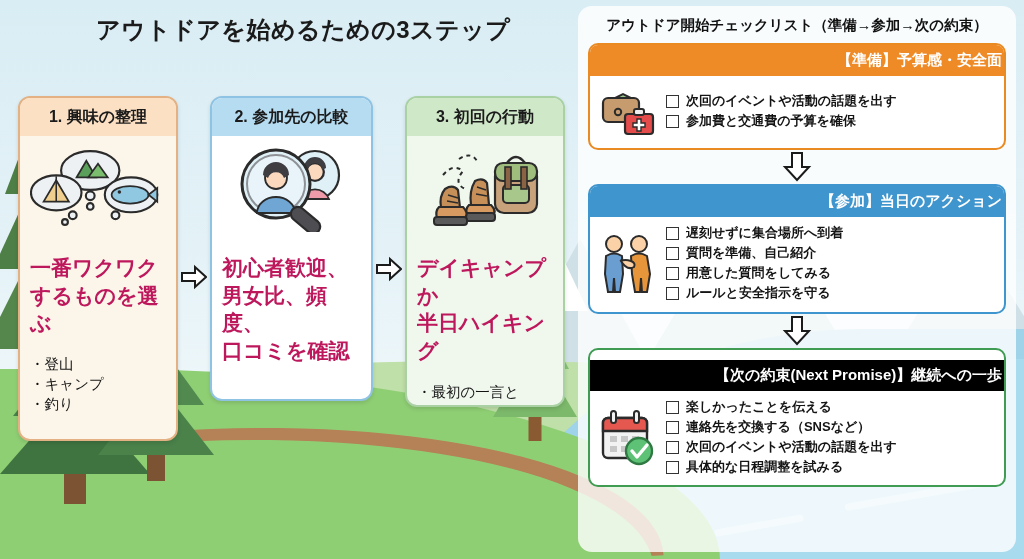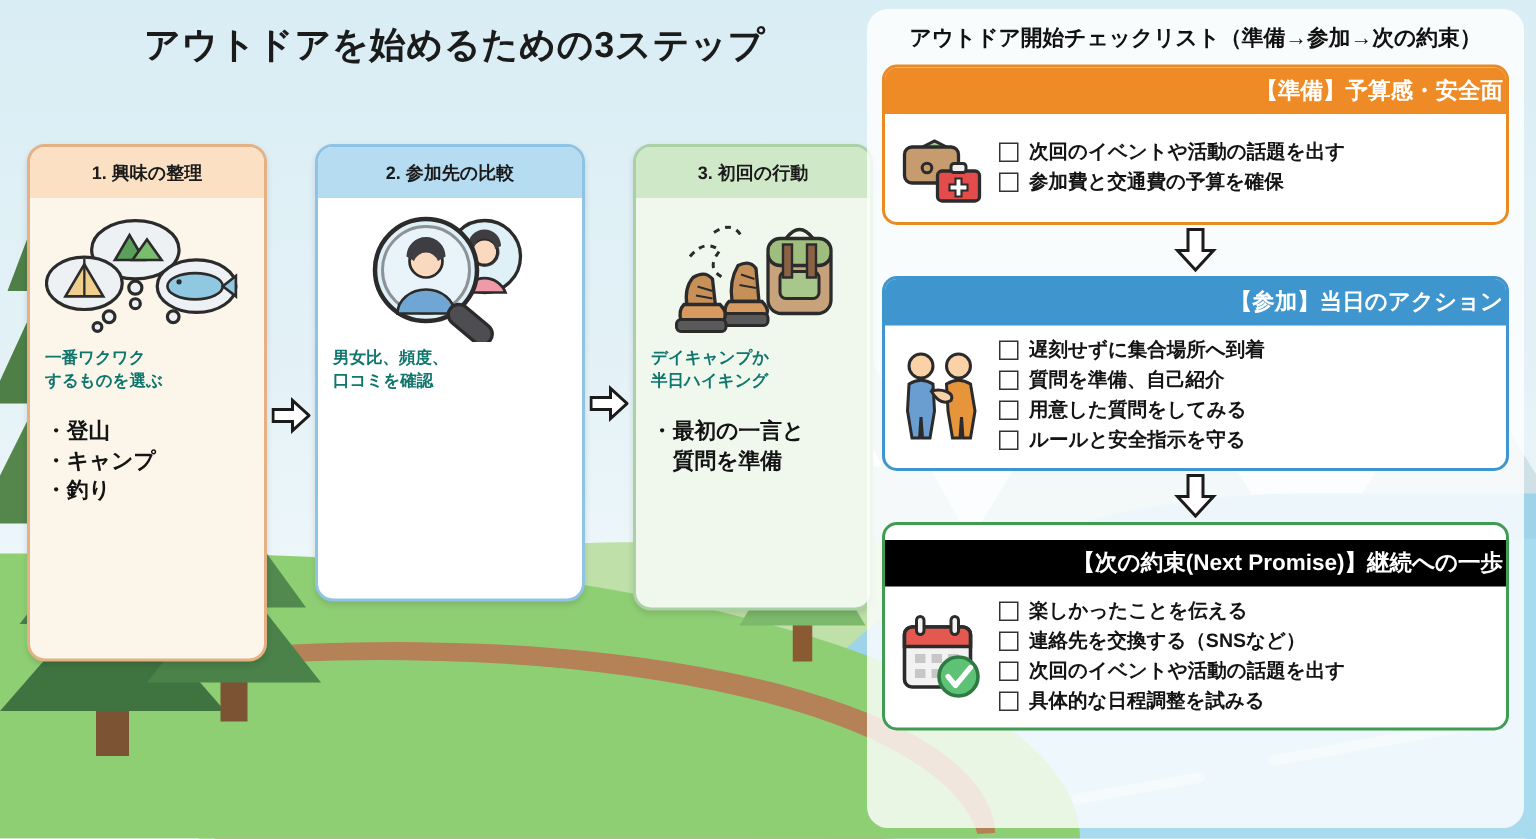--- a/index.html
+++ b/index.html
@@ -46,7 +46,7 @@
     border-radius:12px;border:2px solid;box-sizing:border-box;overflow:hidden;
     box-shadow:0 2px 4px rgba(0,0,0,.12);
   }
-  .card .hd{text-align:center;font-weight:bold;font-size:12px;color:#1b1b1b;padding:9px 4px 8px;}
+  .card .hd{text-align:center;font-weight:bold;font-size:16px;color:#1b1b1b;padding:9px 4px 8px;}
   .card .bd{padding:8px 10px 12px;}
   .icon-box{height:88px;display:flex;align-items:center;justify-content:center;}
   .c-main{font-size:11px;font-weight:bold;color:#0f766e;line-height:1.32;margin-top:4px;}

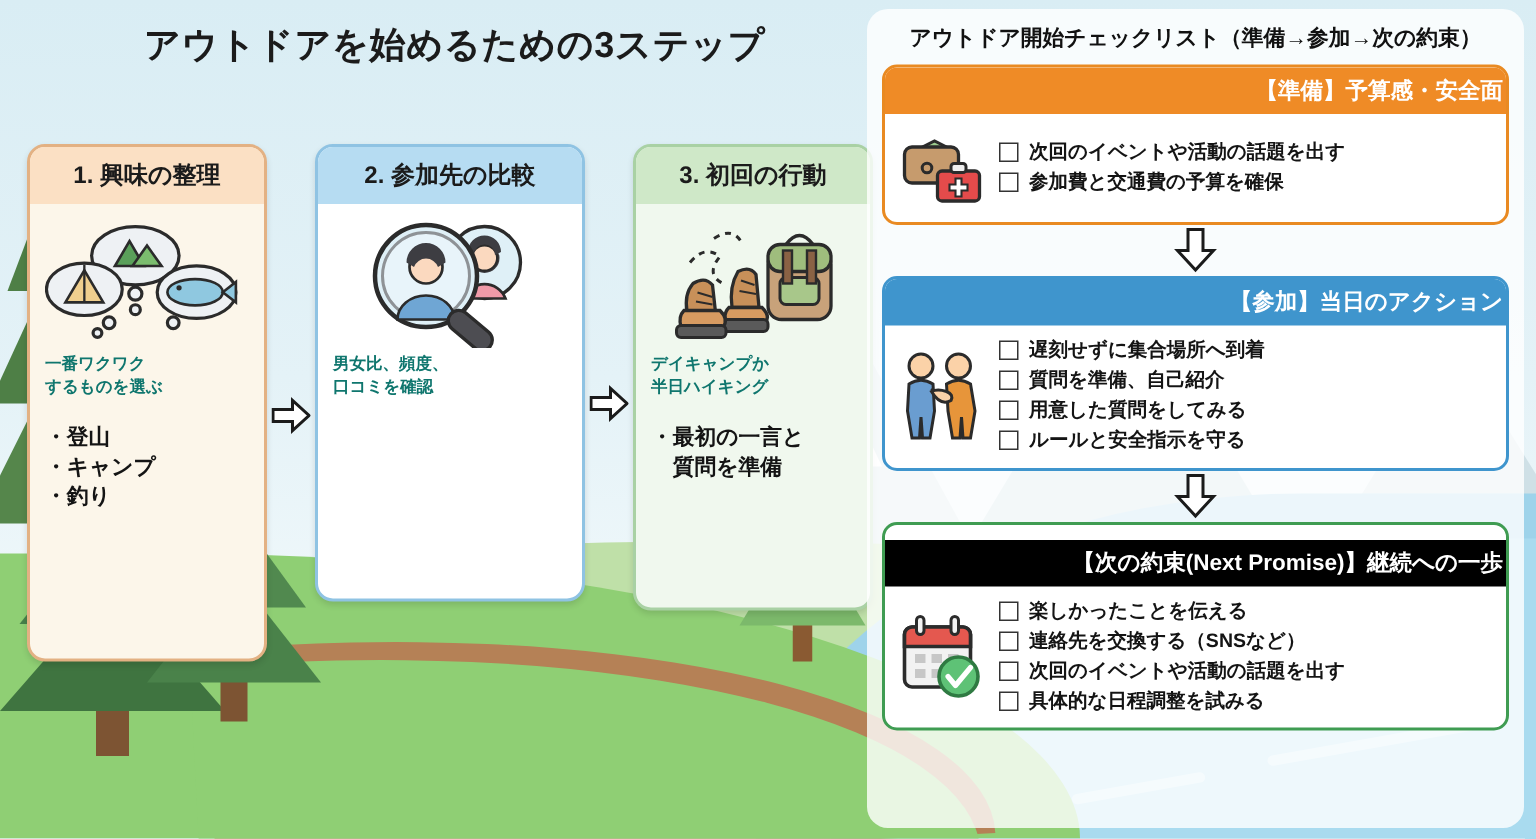--- a/index.html
+++ b/index.html
@@ -55,7 +55,7 @@
 
   .card1{width:160px;height:345px;background:#fcf6ea;border-color:#e3b183;}
   .card1 .hd{background:#fbe0c4;}
-  .card2{width:180px;height:305px;background:#ffffff;border-color:#8fc3e3;}
+  .card2{width:163px;height:305px;background:#ffffff;border-color:#8fc3e3;}
   .card2 .hd{background:#b6dcf2;}
   .card3{width:160px;height:311px;background:#f0f8ee;border-color:#a9d1a4;}
   .card3 .hd{background:#cfe8c8;}

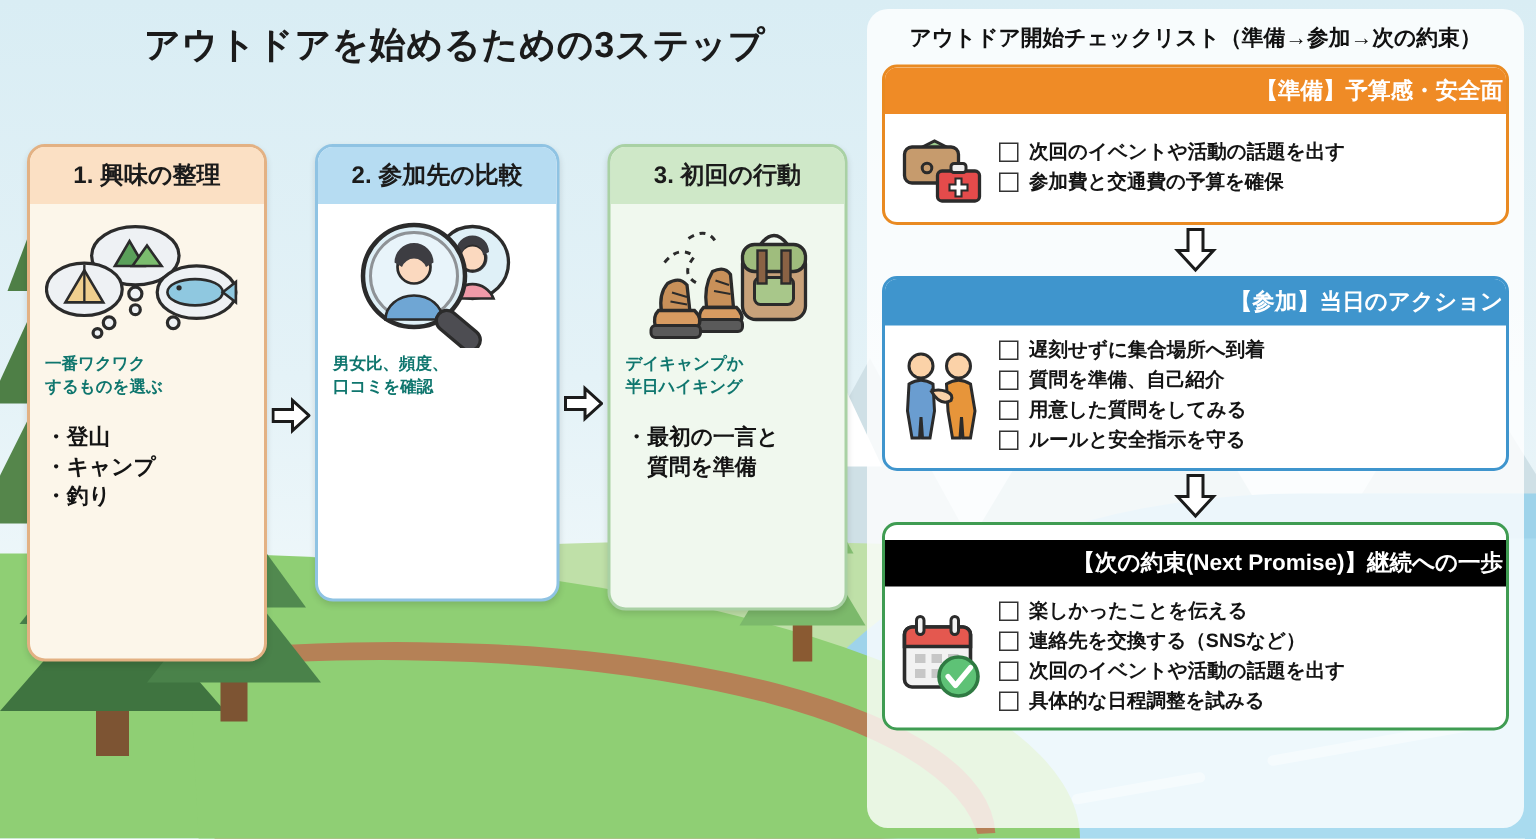--- a/index.html
+++ b/index.html
@@ -49,7 +49,7 @@
   .card .hd{text-align:center;font-weight:bold;font-size:16px;color:#1b1b1b;padding:9px 4px 8px;}
   .card .bd{padding:8px 10px 12px;}
   .icon-box{height:88px;display:flex;align-items:center;justify-content:center;}
-  .c-main{font-size:11px;font-weight:bold;color:#0f766e;line-height:1.32;margin-top:4px;}
+  .c-main{font-size:21px;font-weight:bold;color:#be185d;line-height:1.32;margin-top:22px;}
   .c-sub{font-size:14.5px;font-weight:bold;color:#141414;line-height:1.36;margin-top:18px;}
   .c-sub div{white-space:nowrap;}
 

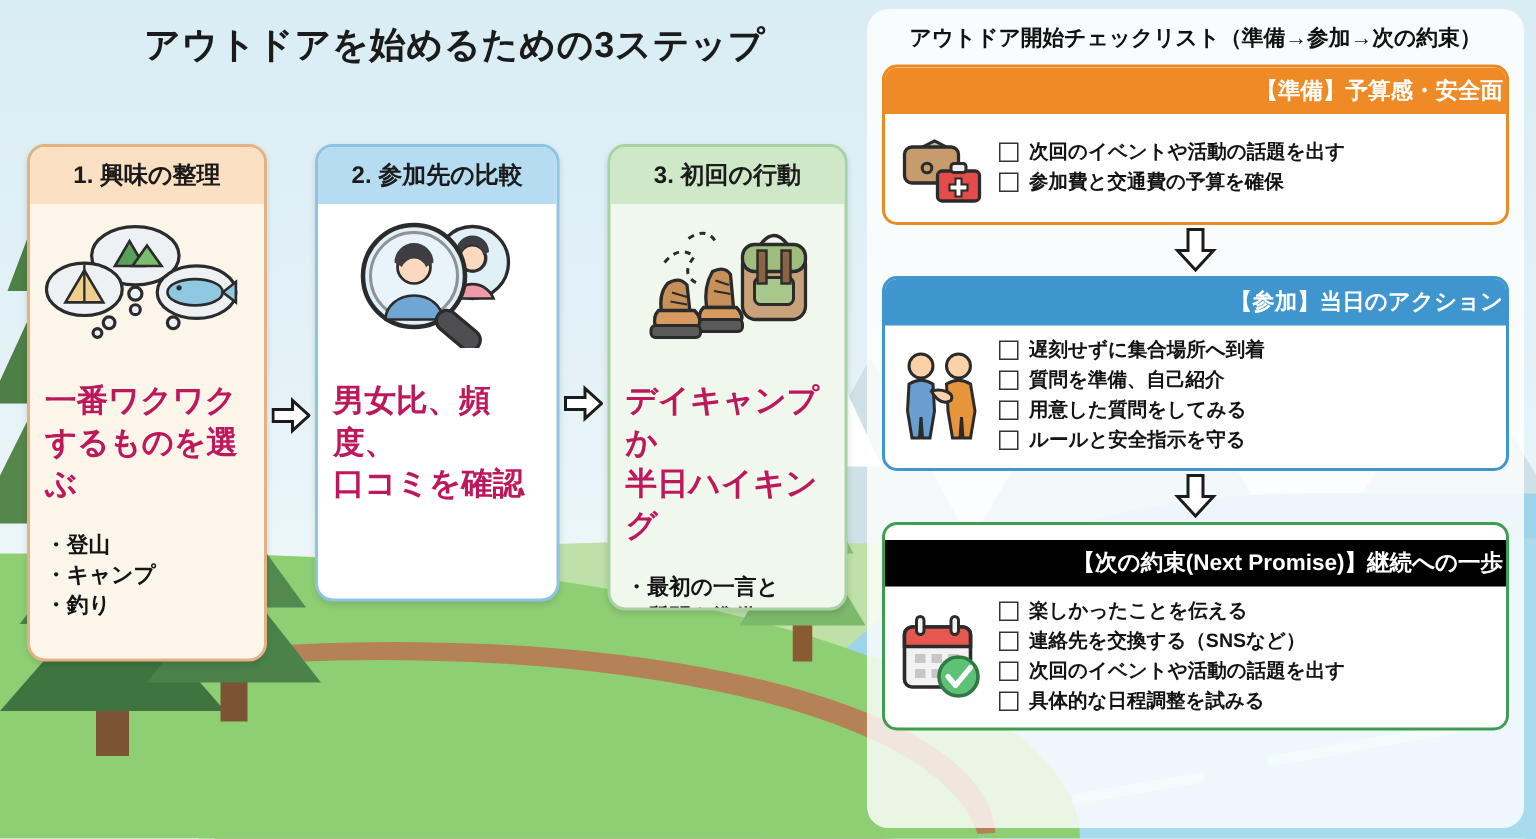--- a/index.html
+++ b/index.html
@@ -202,6 +202,7 @@
           </svg>
         </div>
         <div class="c-main">
+          <div>初心者歓迎、</div>
           <div>男女比、頻度、</div>
           <div>口コミを確認</div>
         </div>

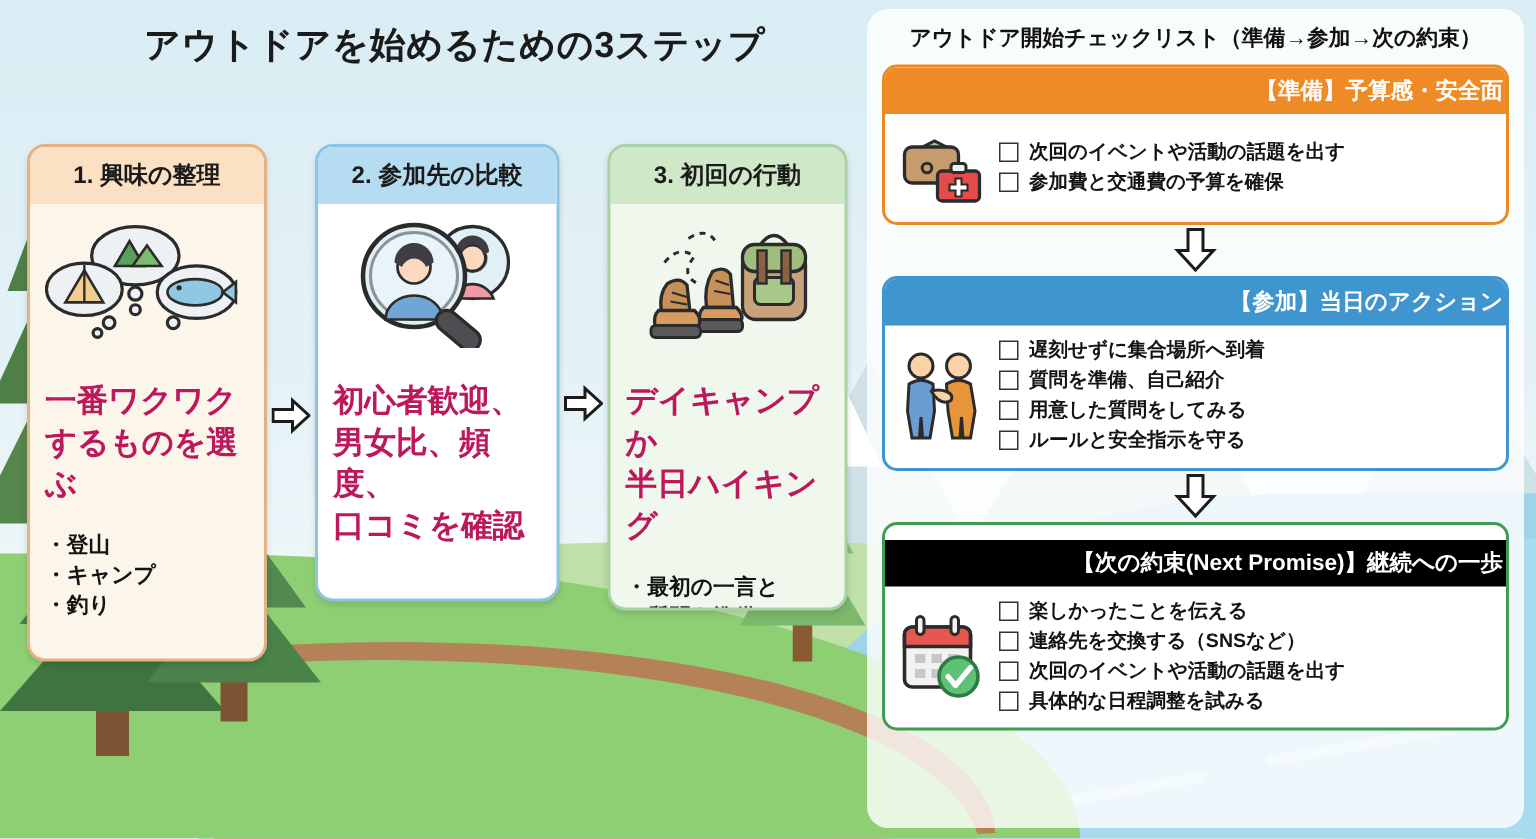--- a/index.html
+++ b/index.html
@@ -50,7 +50,7 @@
   .card .bd{padding:8px 10px 12px;}
   .icon-box{height:88px;display:flex;align-items:center;justify-content:center;}
   .c-main{font-size:21px;font-weight:bold;color:#be185d;line-height:1.32;margin-top:22px;}
-  .c-sub{font-size:14.5px;font-weight:bold;color:#141414;line-height:1.36;margin-top:18px;}
+  .c-sub{font-size:14.5px;font-weight:normal;color:#141414;line-height:1.36;margin-top:18px;}
   .c-sub div{white-space:nowrap;}
 
   .card1{width:160px;height:345px;background:#fcf6ea;border-color:#e3b183;}

